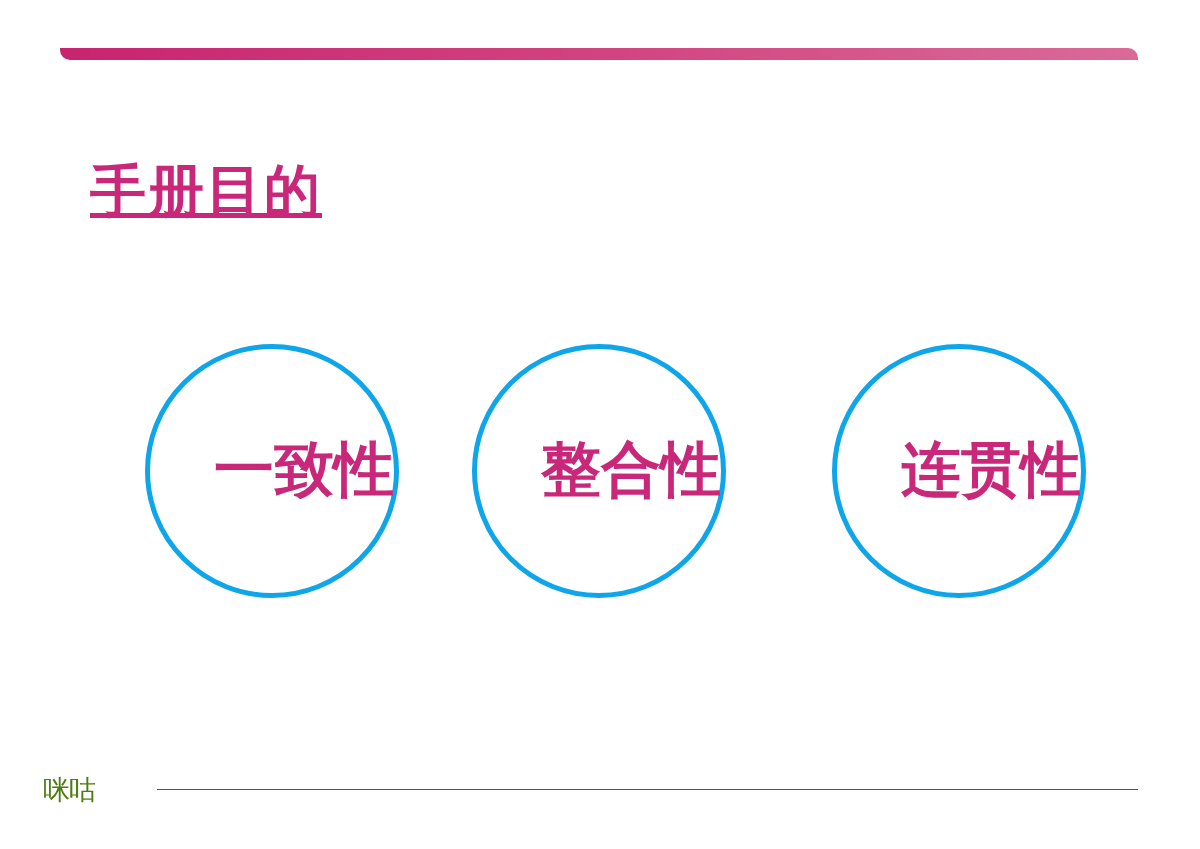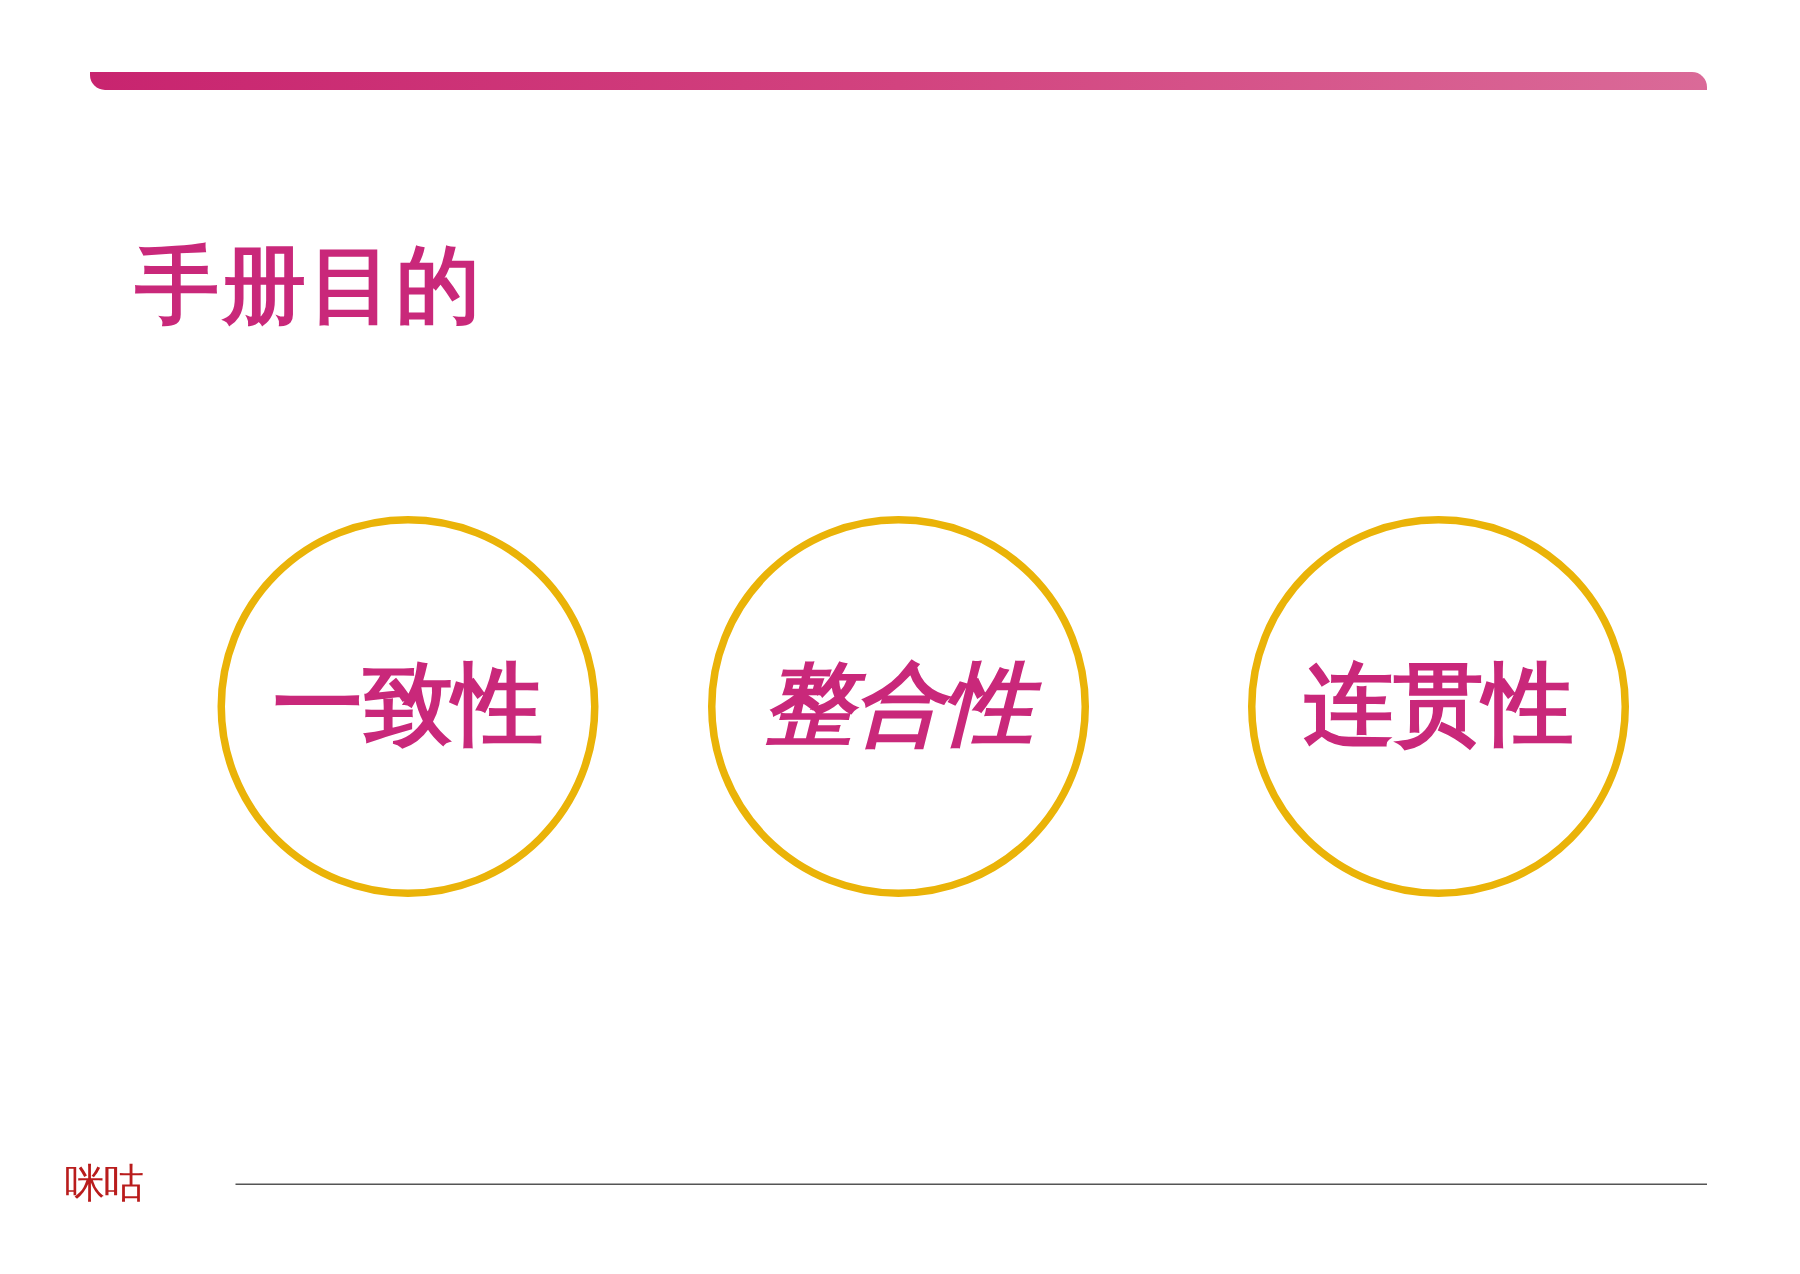--- a/index.html
+++ b/index.html
@@ -14,7 +14,7 @@
   }
   .title {
     position: absolute; left: 90px; top: 156px; margin: 0;
-    font-size: 56px; font-weight: bold; color: #C9287A; letter-spacing: 2px; line-height: 70px;
+    font-size: 56px; font-weight: bold; color: #C9287A; letter-spacing: 2px; line-height: 70px; text-decoration: underline;
   }
   .circle {
     position: absolute; width: 244px; height: 244px; border: 5px solid #eab308; border-radius: 50%;

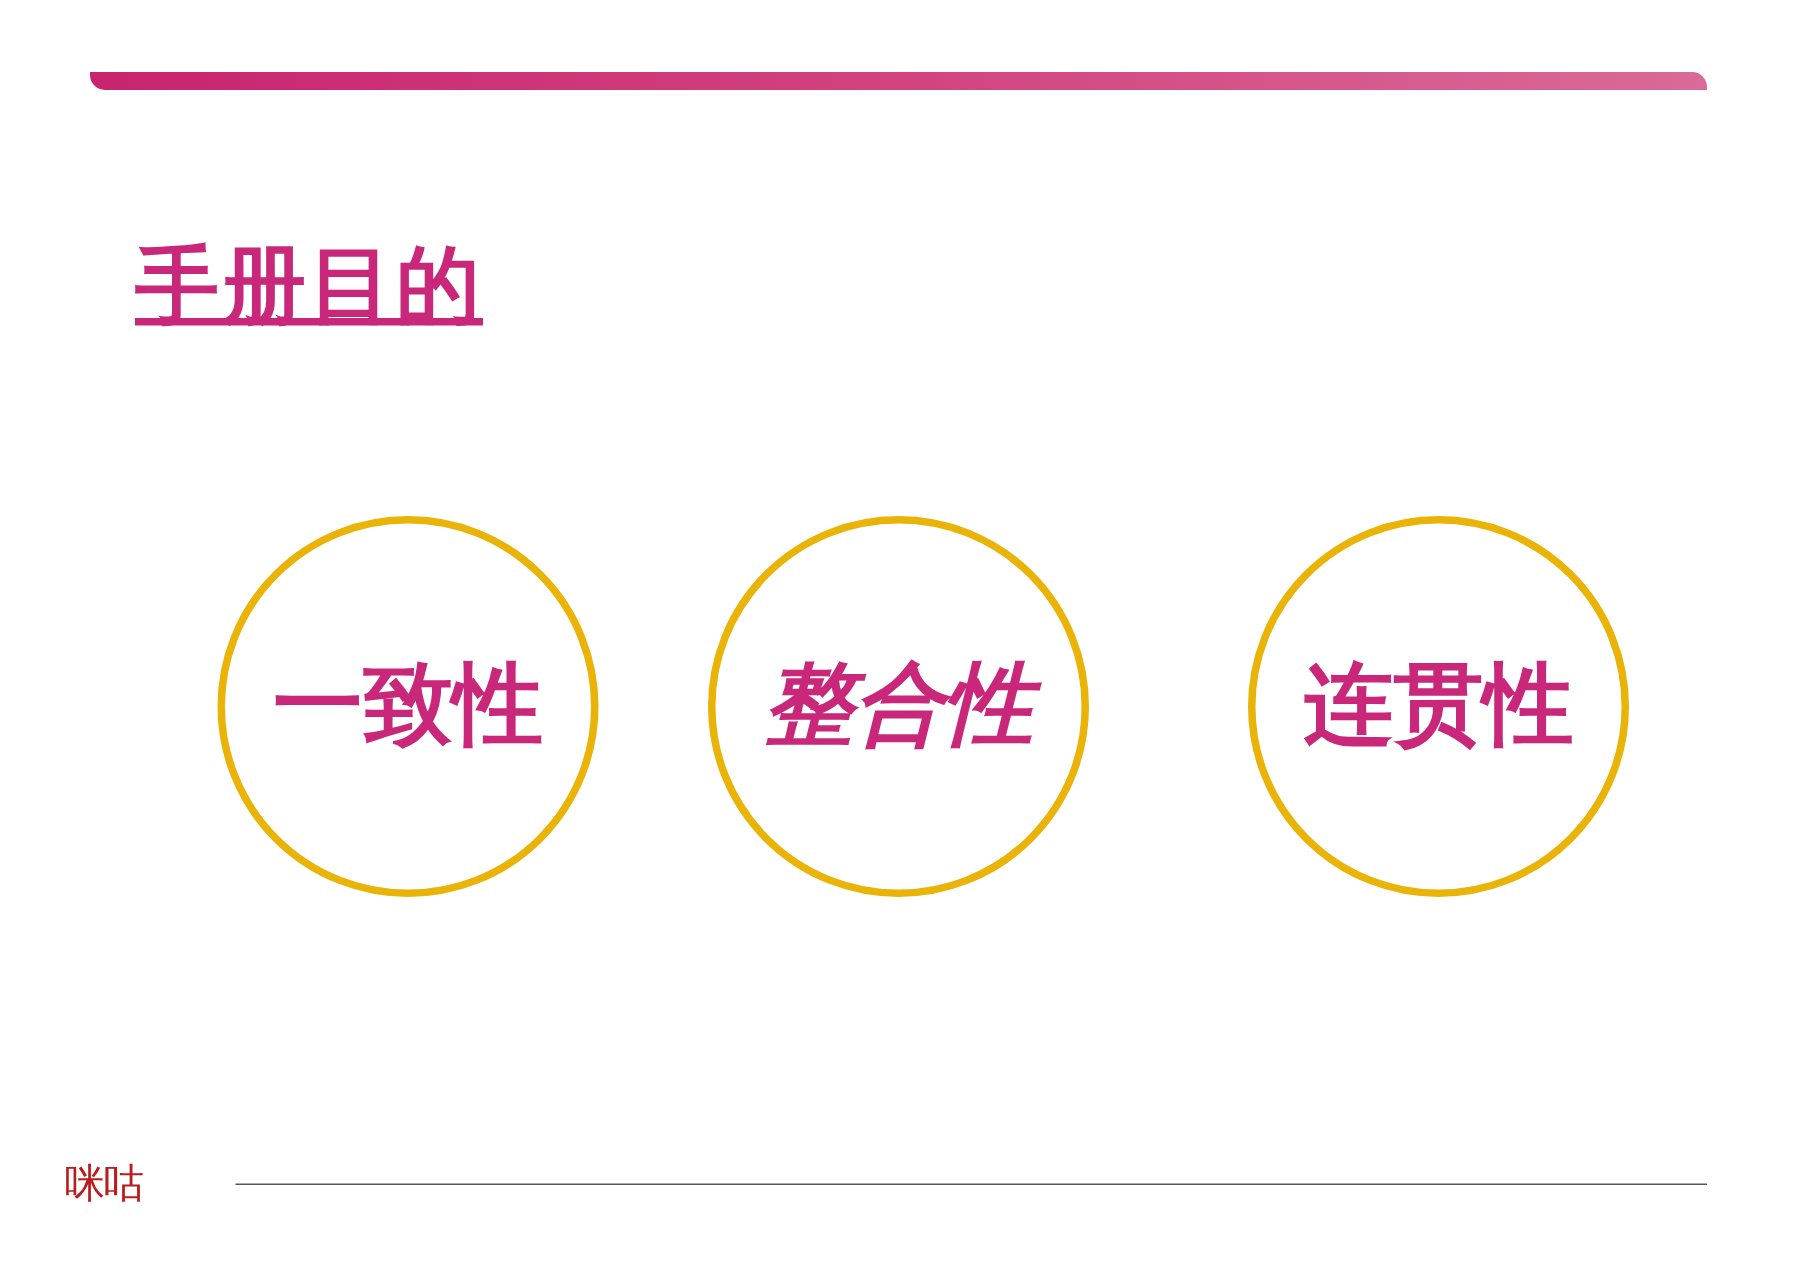--- a/index.html
+++ b/index.html
@@ -17,8 +17,8 @@
     font-size: 56px; font-weight: bold; color: #C9287A; letter-spacing: 2px; line-height: 70px; text-decoration: underline;
   }
   .circle {
-    position: absolute; width: 244px; height: 244px; border: 5px solid #eab308; border-radius: 50%;
-    display: flex; align-items: center; justify-content: center; box-sizing: content-box;
+    position: absolute; width: 244px; height: 244px; border: 5px solid #0ea5e9; border-radius: 50%;
+    display: flex; align-items: center; justify-content: flex-end; box-sizing: content-box;
   }
   .circle-text {
     font-size: 60px; font-weight: bold; color: #C9287A; letter-spacing: 0px; margin-top: -2px;

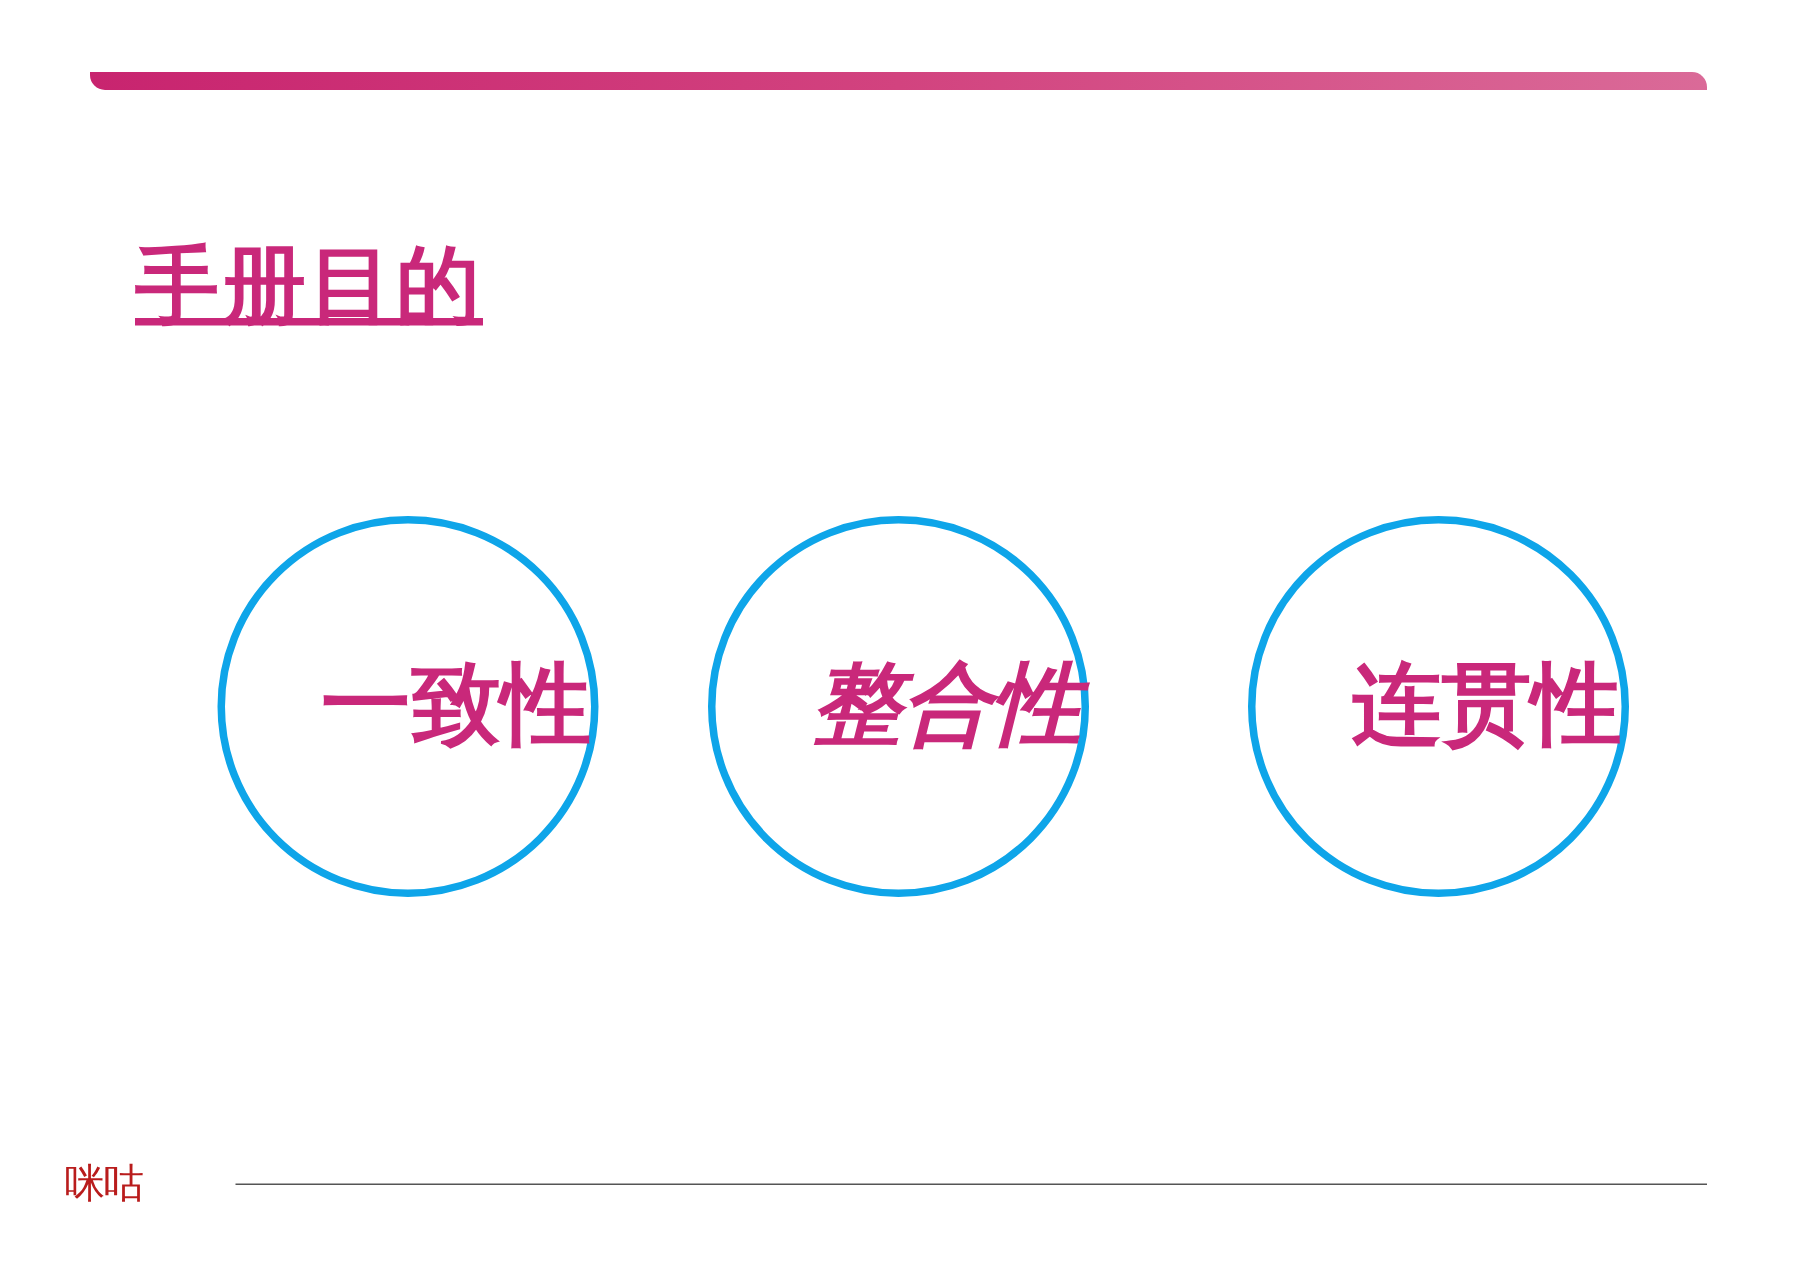--- a/index.html
+++ b/index.html
@@ -24,7 +24,7 @@
     font-size: 60px; font-weight: bold; color: #C9287A; letter-spacing: 0px; margin-top: -2px;
   }
   .c1 { left: 145px; top: 344px; }
-  .c2 { left: 472px; top: 344px; font-style: italic; }
+  .c2 { left: 472px; top: 344px; }
   .c3 { left: 832px; top: 344px; }
   .logo {
     position: absolute; left: 43px; top: 774px; font-size: 27px; color: #b91c1c; line-height: 32px;

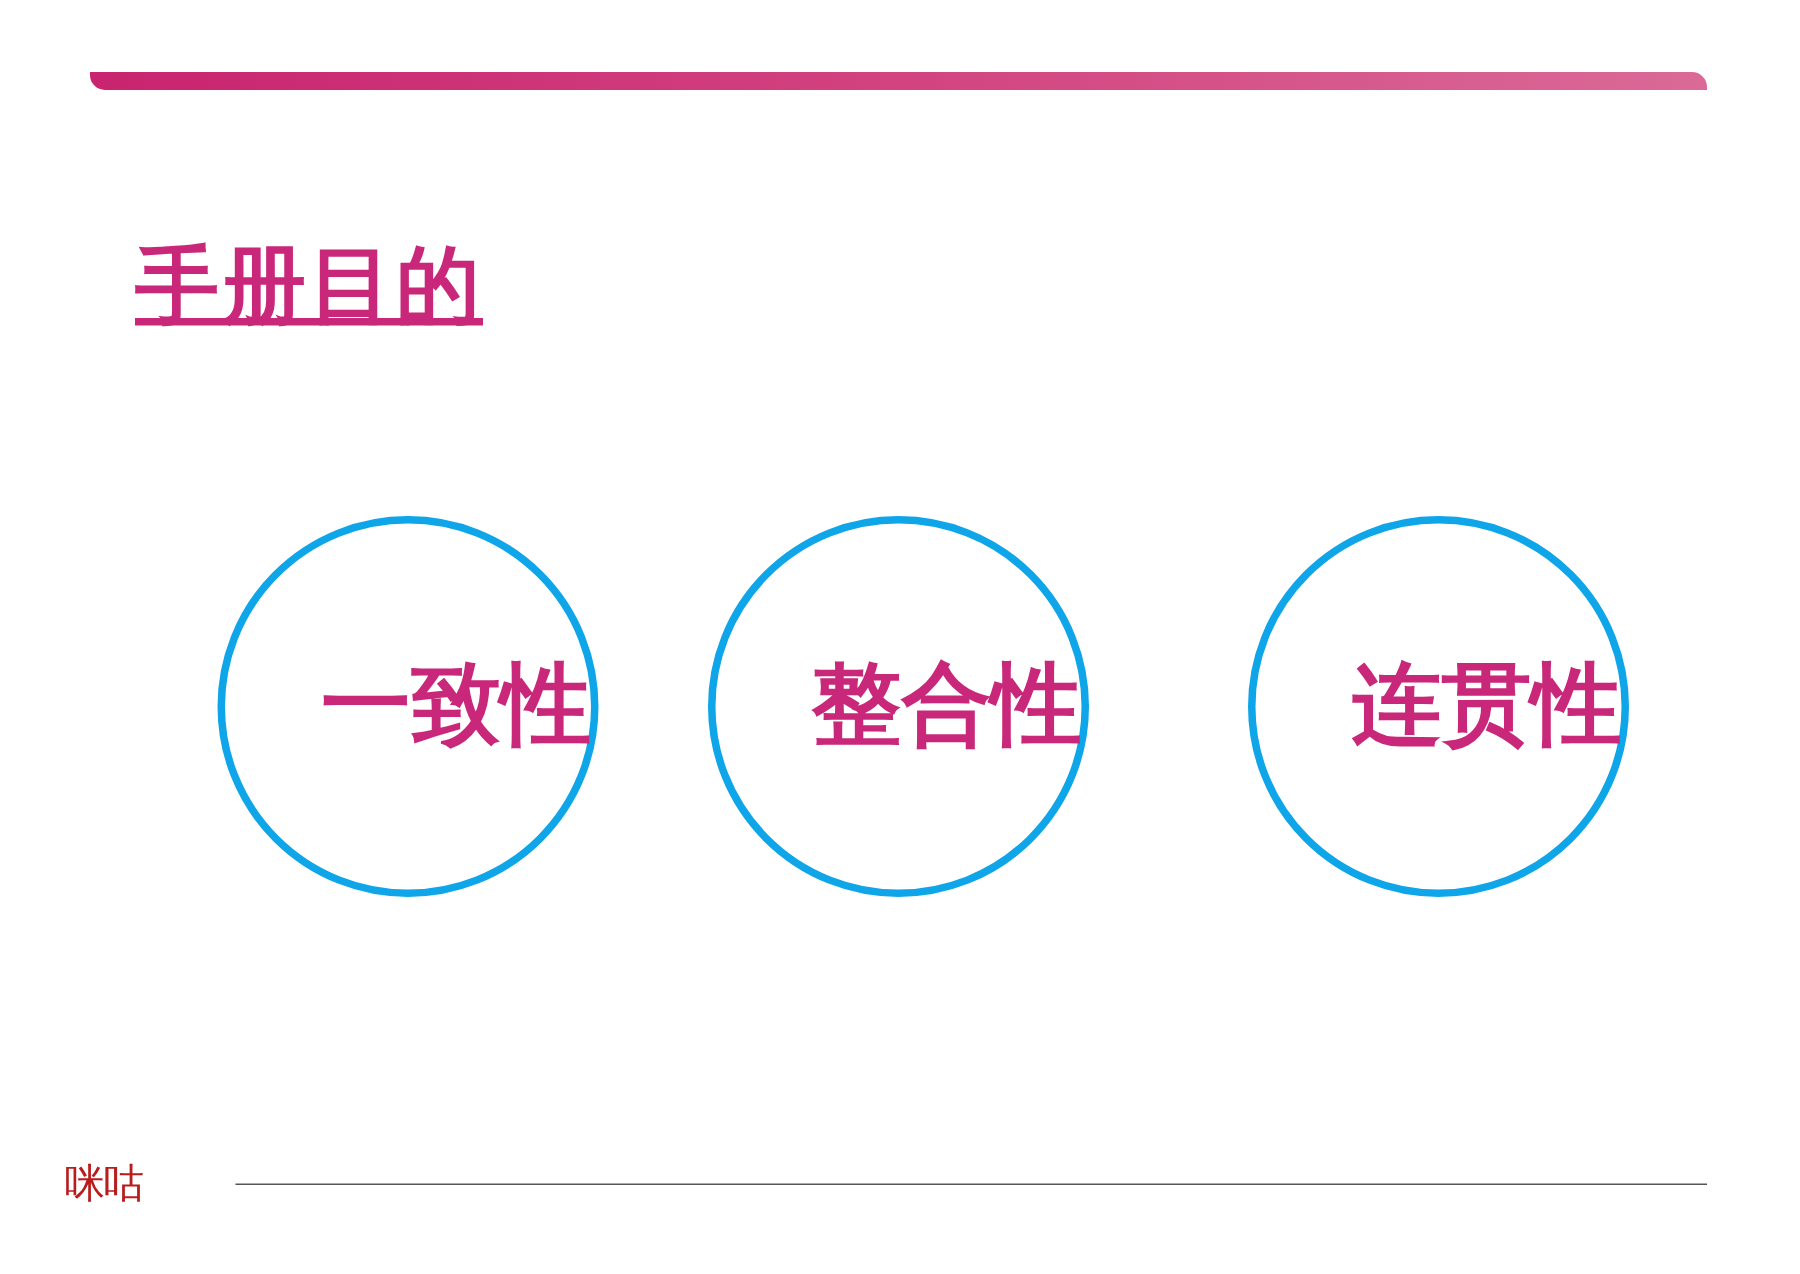--- a/index.html
+++ b/index.html
@@ -27,7 +27,7 @@
   .c2 { left: 472px; top: 344px; }
   .c3 { left: 832px; top: 344px; }
   .logo {
-    position: absolute; left: 43px; top: 774px; font-size: 27px; color: #b91c1c; line-height: 32px;
+    position: absolute; left: 43px; top: 774px; font-size: 27px; color: #4d7c0f; line-height: 32px;
     letter-spacing: -1px;
   }
   .footer-line {

